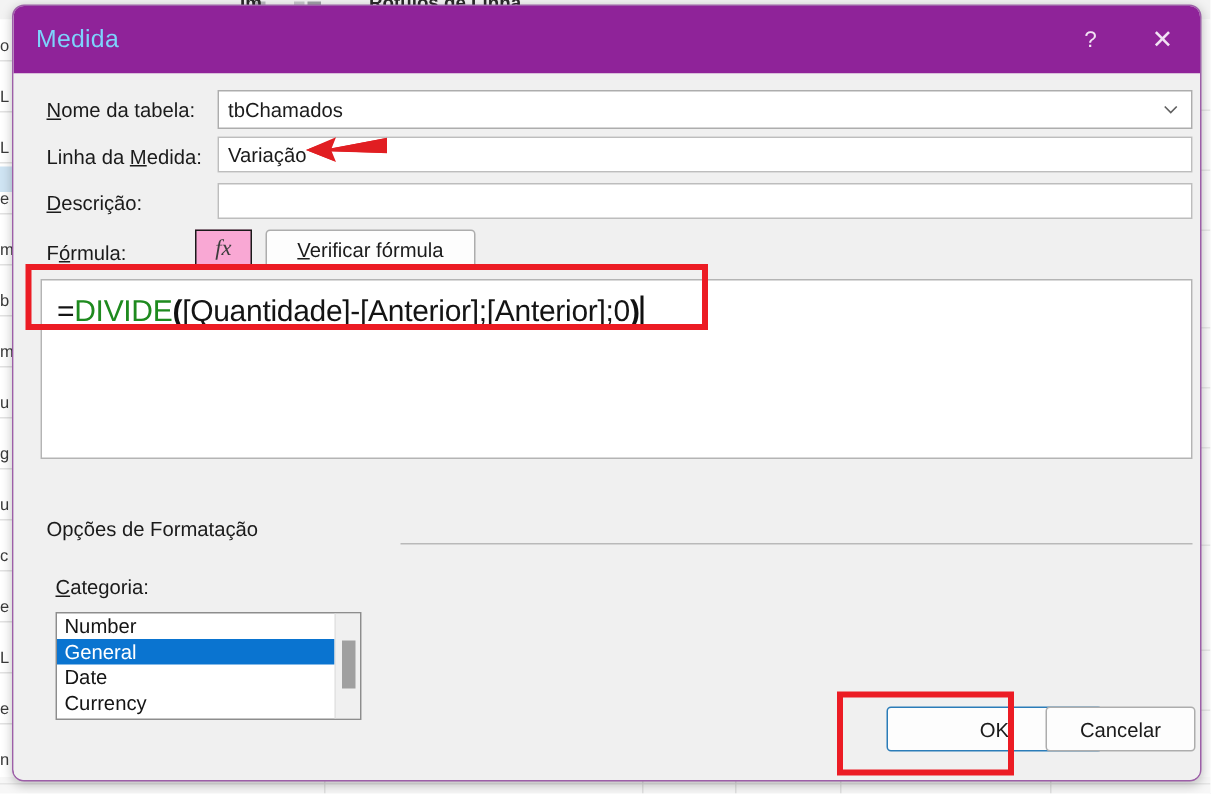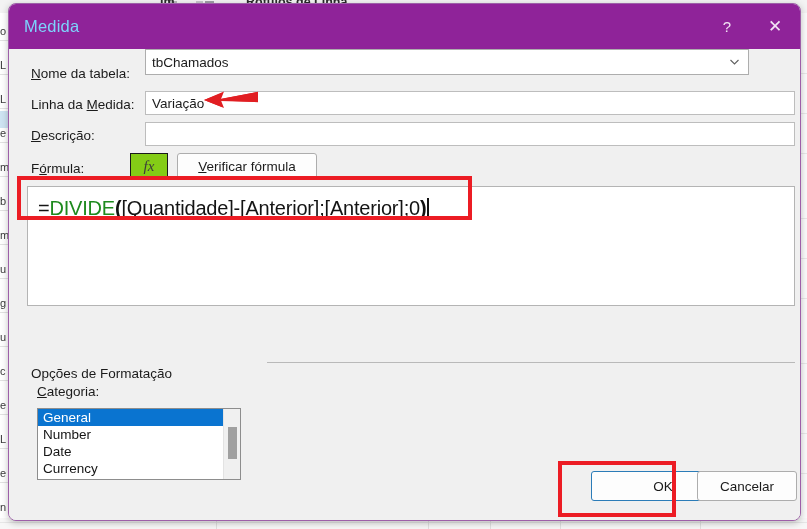--- a/index.html
+++ b/index.html
@@ -311,7 +311,7 @@
       <div class="lbl" style="left:22px; top:17px;">
         <u>N</u><span>ome da tabela:</span>
       </div>
-      <div class="field" style="left:136px; top:0; width:604px; height:26px;">
+      <div class="field" style="left:136px; top:11px; width:650px; height:26px;">
         <span>tbChamados</span>
         <svg class="chevron" viewBox="0 0 11 11">
           <path d="M1.5 3.5 L5.5 7.5 L9.5 3.5" stroke="#606060" stroke-width="1.1" fill="none"></path>

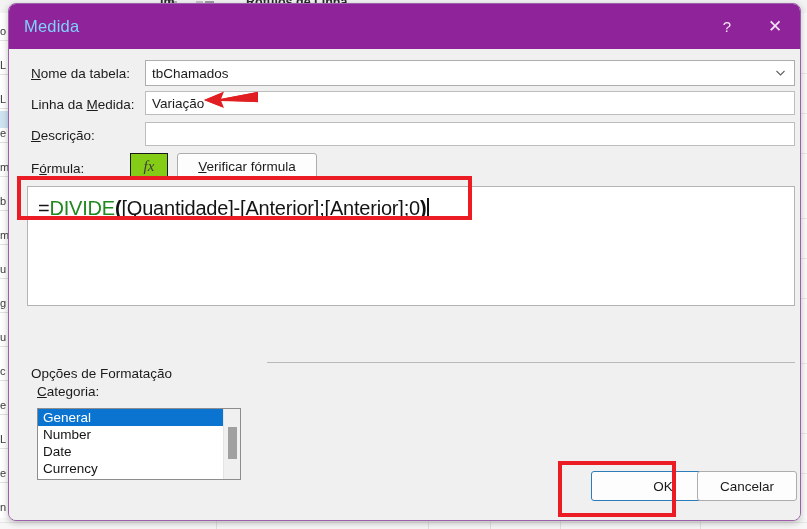--- a/index.html
+++ b/index.html
@@ -142,7 +142,7 @@
 
   .fxbtn {
     position: absolute;
-    background: #84cc16;
+    background: #f9a8d4;
     border: 1.6px solid #1a1a1a;
     display: flex; align-items: center; justify-content: center;
     font-family: "Liberation Serif", serif;

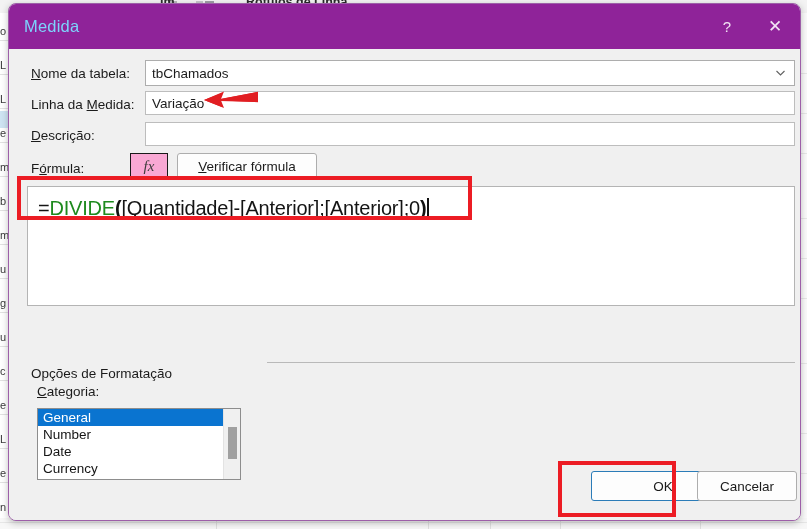--- a/index.html
+++ b/index.html
@@ -346,7 +346,7 @@
         </div>
       </div>
 
-      <div class="sep-title" style="left:22px; top:317px;">Opções de Formatação</div>
+      <div class="sep-title" style="left:22px; top:296px;">Opções de Formatação</div>
       <div class="sep-line" style="left:258px; top:313px; width:528px;"></div>
 
       <div class="lbl" style="left:28px; top:335px;">

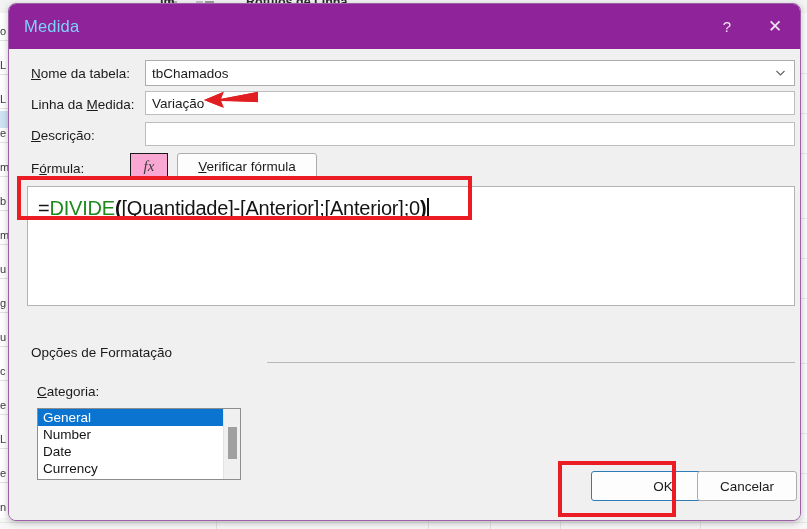--- a/index.html
+++ b/index.html
@@ -354,8 +354,8 @@
       </div>
 
       <div class="listbox" style="left:28px; top:359px; width:204px; height:72px;">
+        <div class="listitem">Number</div>
         <div class="listitem sel">General</div>
-        <div class="listitem">Number</div>
         <div class="listitem">Date</div>
         <div class="listitem">Currency</div>
         <div class="lb-scroll">

